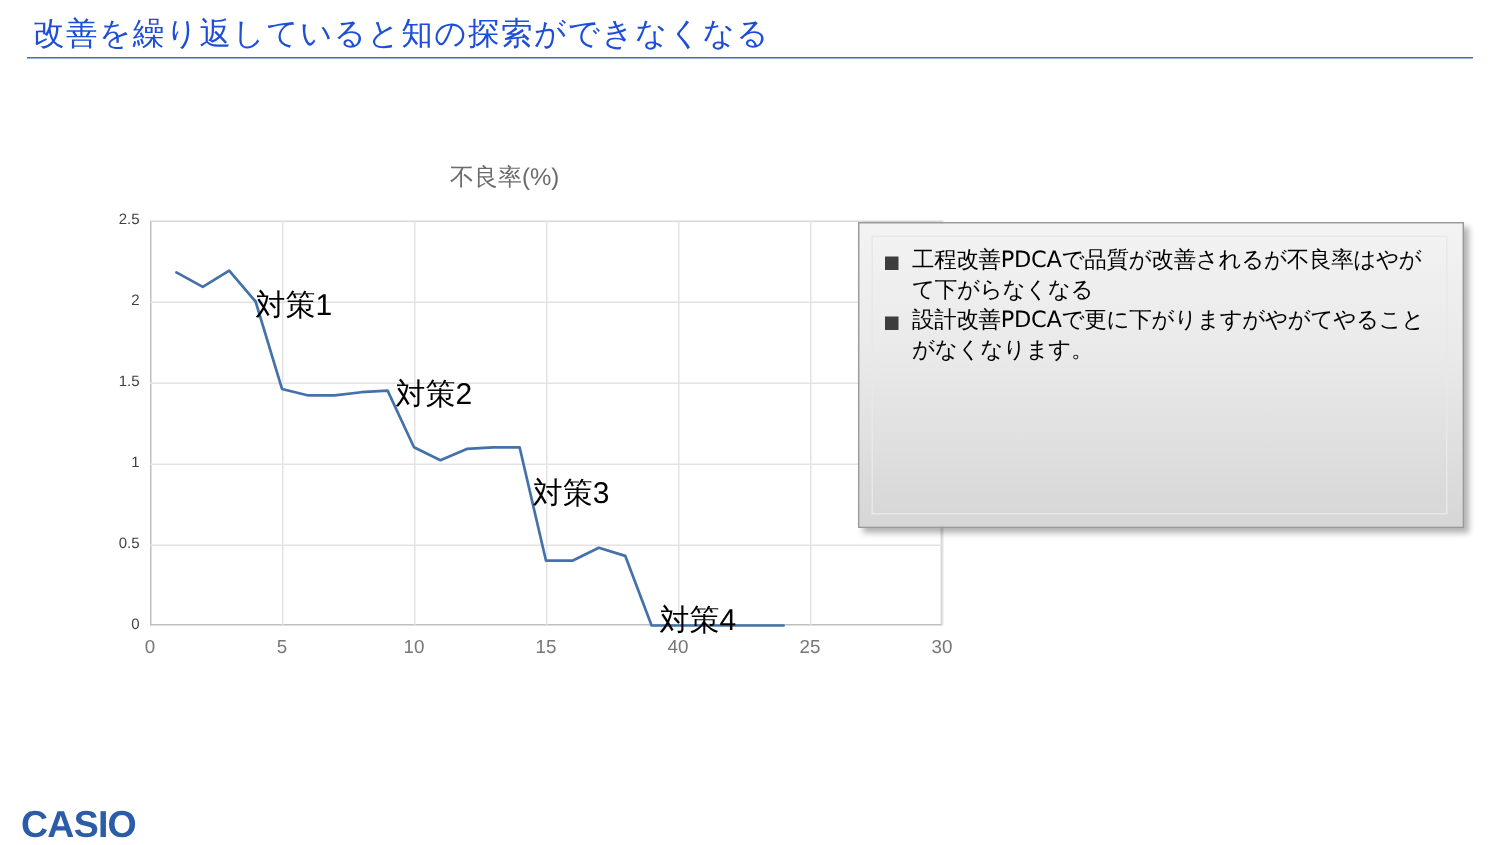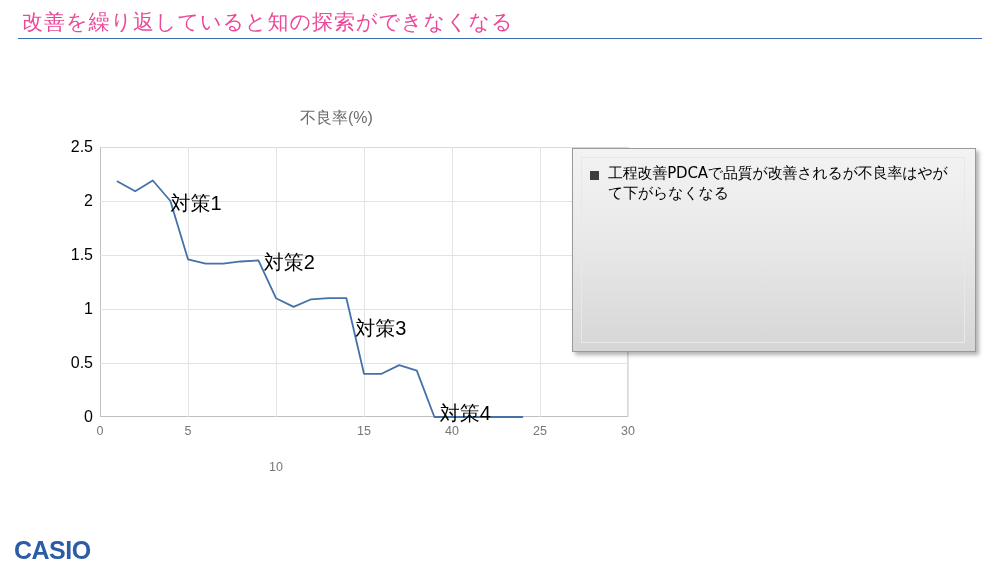--- a/index.html
+++ b/index.html
@@ -15,7 +15,7 @@
   
   #slide-title {
     position:absolute; left:22px; top:8px;
-    font-size:21px; color:#ec4899; letter-spacing:1px;
+    font-size:21px; color:#1d4ed8; letter-spacing:1px;
     white-space:nowrap;
   }
   #title-rule {

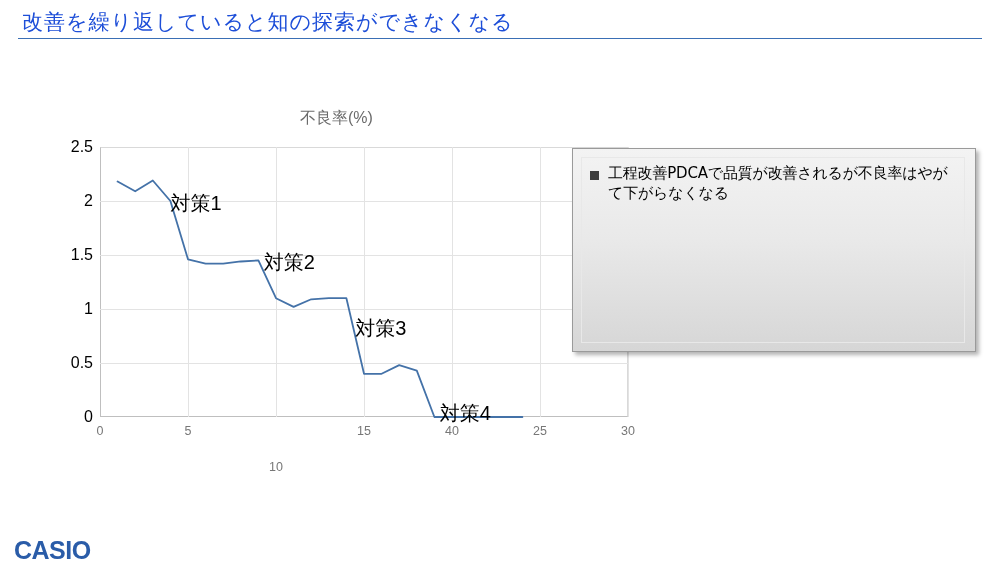--- a/index.html
+++ b/index.html
@@ -45,7 +45,7 @@
 
   .ytick {
     position:absolute; right:calc(100% + 7px);
-    font-size:16px; color:#000000; white-space:nowrap;
+    font-size:10px; color:#404040; white-space:nowrap;
     transform:translateY(-50%);
   }
   .xtick {

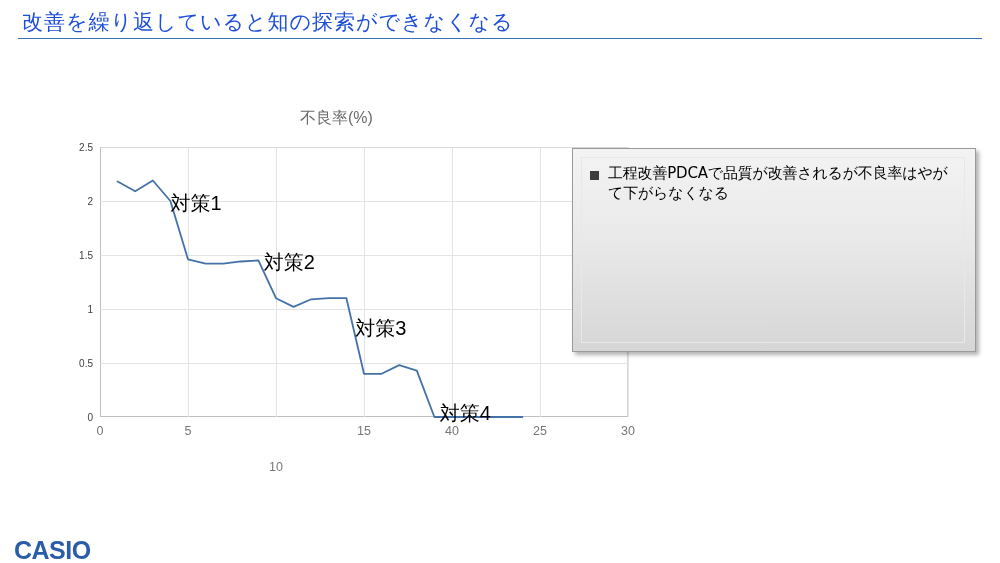--- a/index.html
+++ b/index.html
@@ -145,6 +145,10 @@
         <span class="info-bullet" style="background: rgb(61, 61, 61);"></span>
         <span class="info-text">工程改善PDCAで品質が改善されるが不良率はやがて下がらなくなる</span>
       </div>
+      <div class="info-item">
+        <span class="info-bullet" style="background: rgb(61, 61, 61);"></span>
+        <span class="info-text">設計改善PDCAで更に下がりますがやがてやることがなくなります。</span>
+      </div>
     </div>
 </div>
 

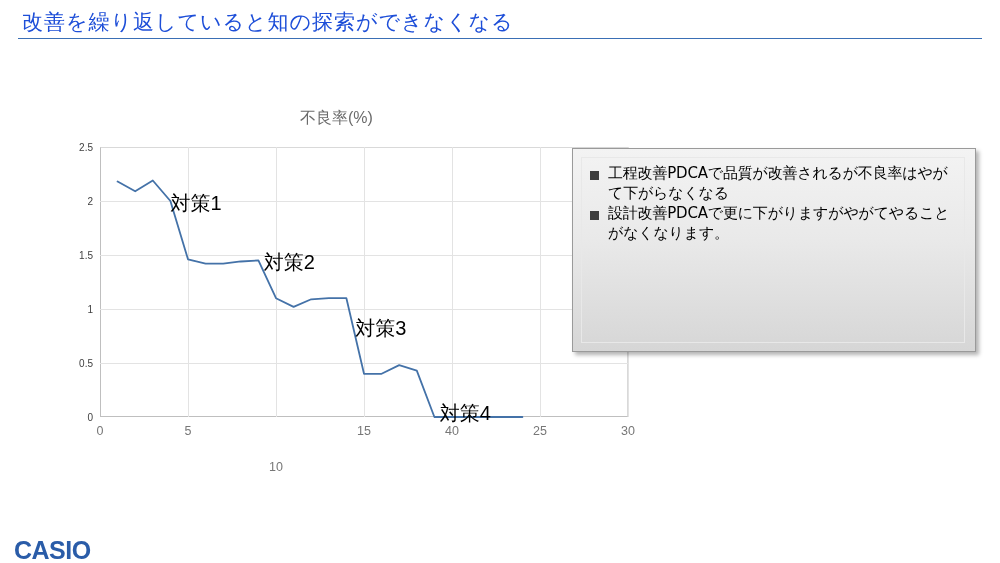--- a/index.html
+++ b/index.html
@@ -121,7 +121,7 @@
     <div id="xticks">
         <div class="xtick" style="left: 0px;">0</div>
         <div class="xtick" style="left: 88px;">5</div>
-        <div class="xtick" style="left: 176px; margin-top: 36px;">10</div>
+        <div class="xtick" style="left: 176px;">10</div>
         <div class="xtick" style="left: 264px;">15</div>
         <div class="xtick" style="left: 352px;">40</div>
         <div class="xtick" style="left: 440px;">25</div>

